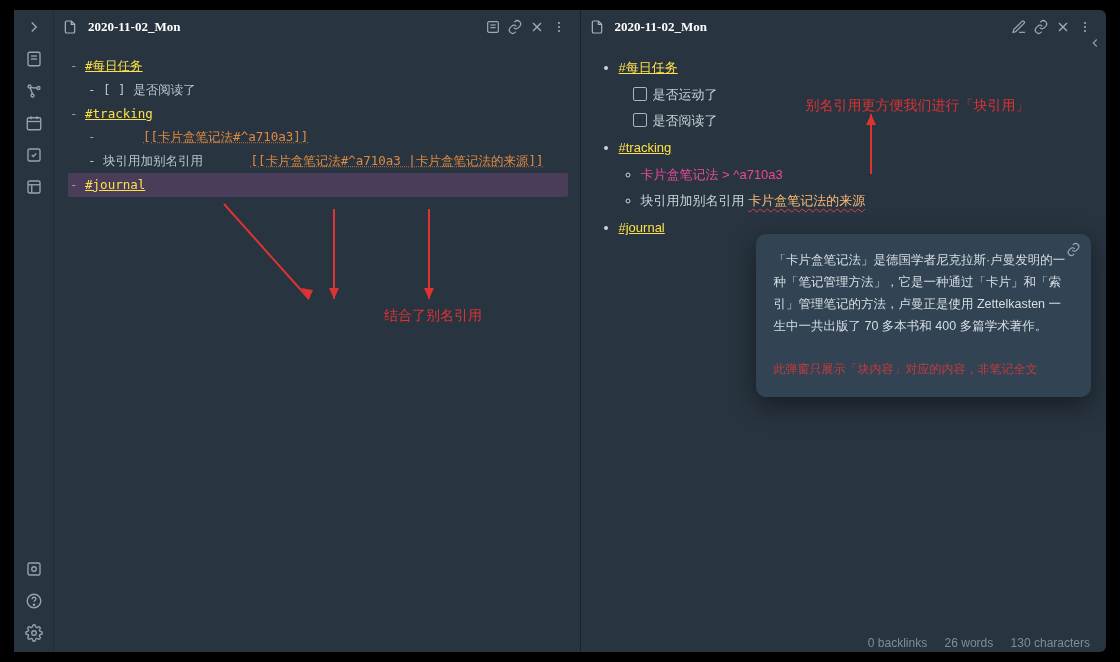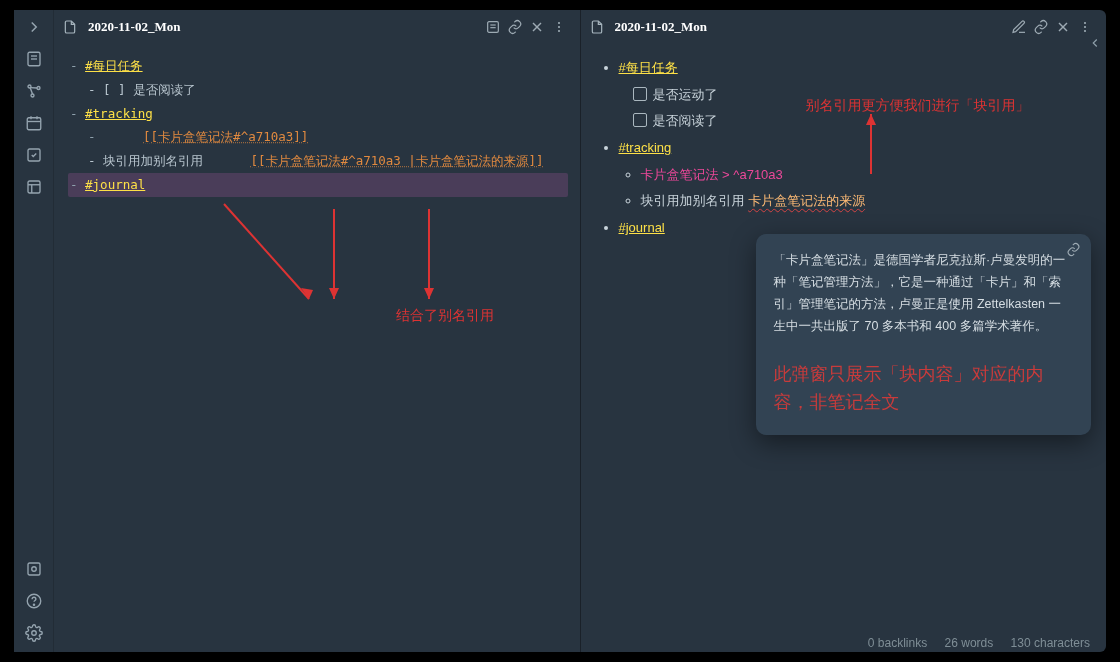--- a/index.html
+++ b/index.html
@@ -182,7 +182,7 @@
           <line x1="375" y1="165" x2="375" y2="255"></line>
             <polygon points="375,255 370,244 380,244"></polygon>
         </svg>
-        <div class="anno" style="left:342px; top:258px;">结合了别名引用</div>
+        <div class="anno" style="left:330px; top:258px;">结合了别名引用</div>
       </div>
     </div>
 

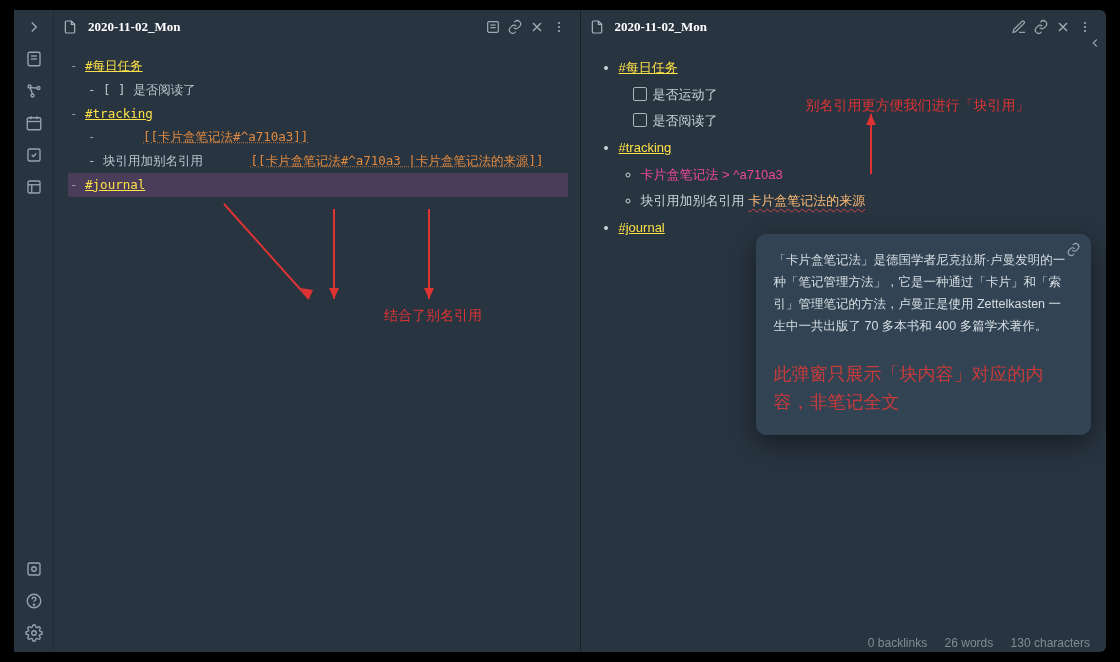--- a/index.html
+++ b/index.html
@@ -47,7 +47,7 @@
     box-shadow: 0 8px 26px rgba(0,0,0,.45); color:#d6dee3; font-size:12.5px; line-height:1.75;
   }
   .popover .plink { position:absolute; right:10px; top:8px; color:#9daab3; }
-  .popnote { color:#c83b3b; margin-top:22px; font-size:18px; line-height:1.6; }
+  .popnote { color:#c83b3b; margin-top:22px; font-size:12px; line-height:1.6; }
   
   .rchev { position:absolute; right:4px; top:26px; color:#8fa0aa; cursor:pointer; }
   

